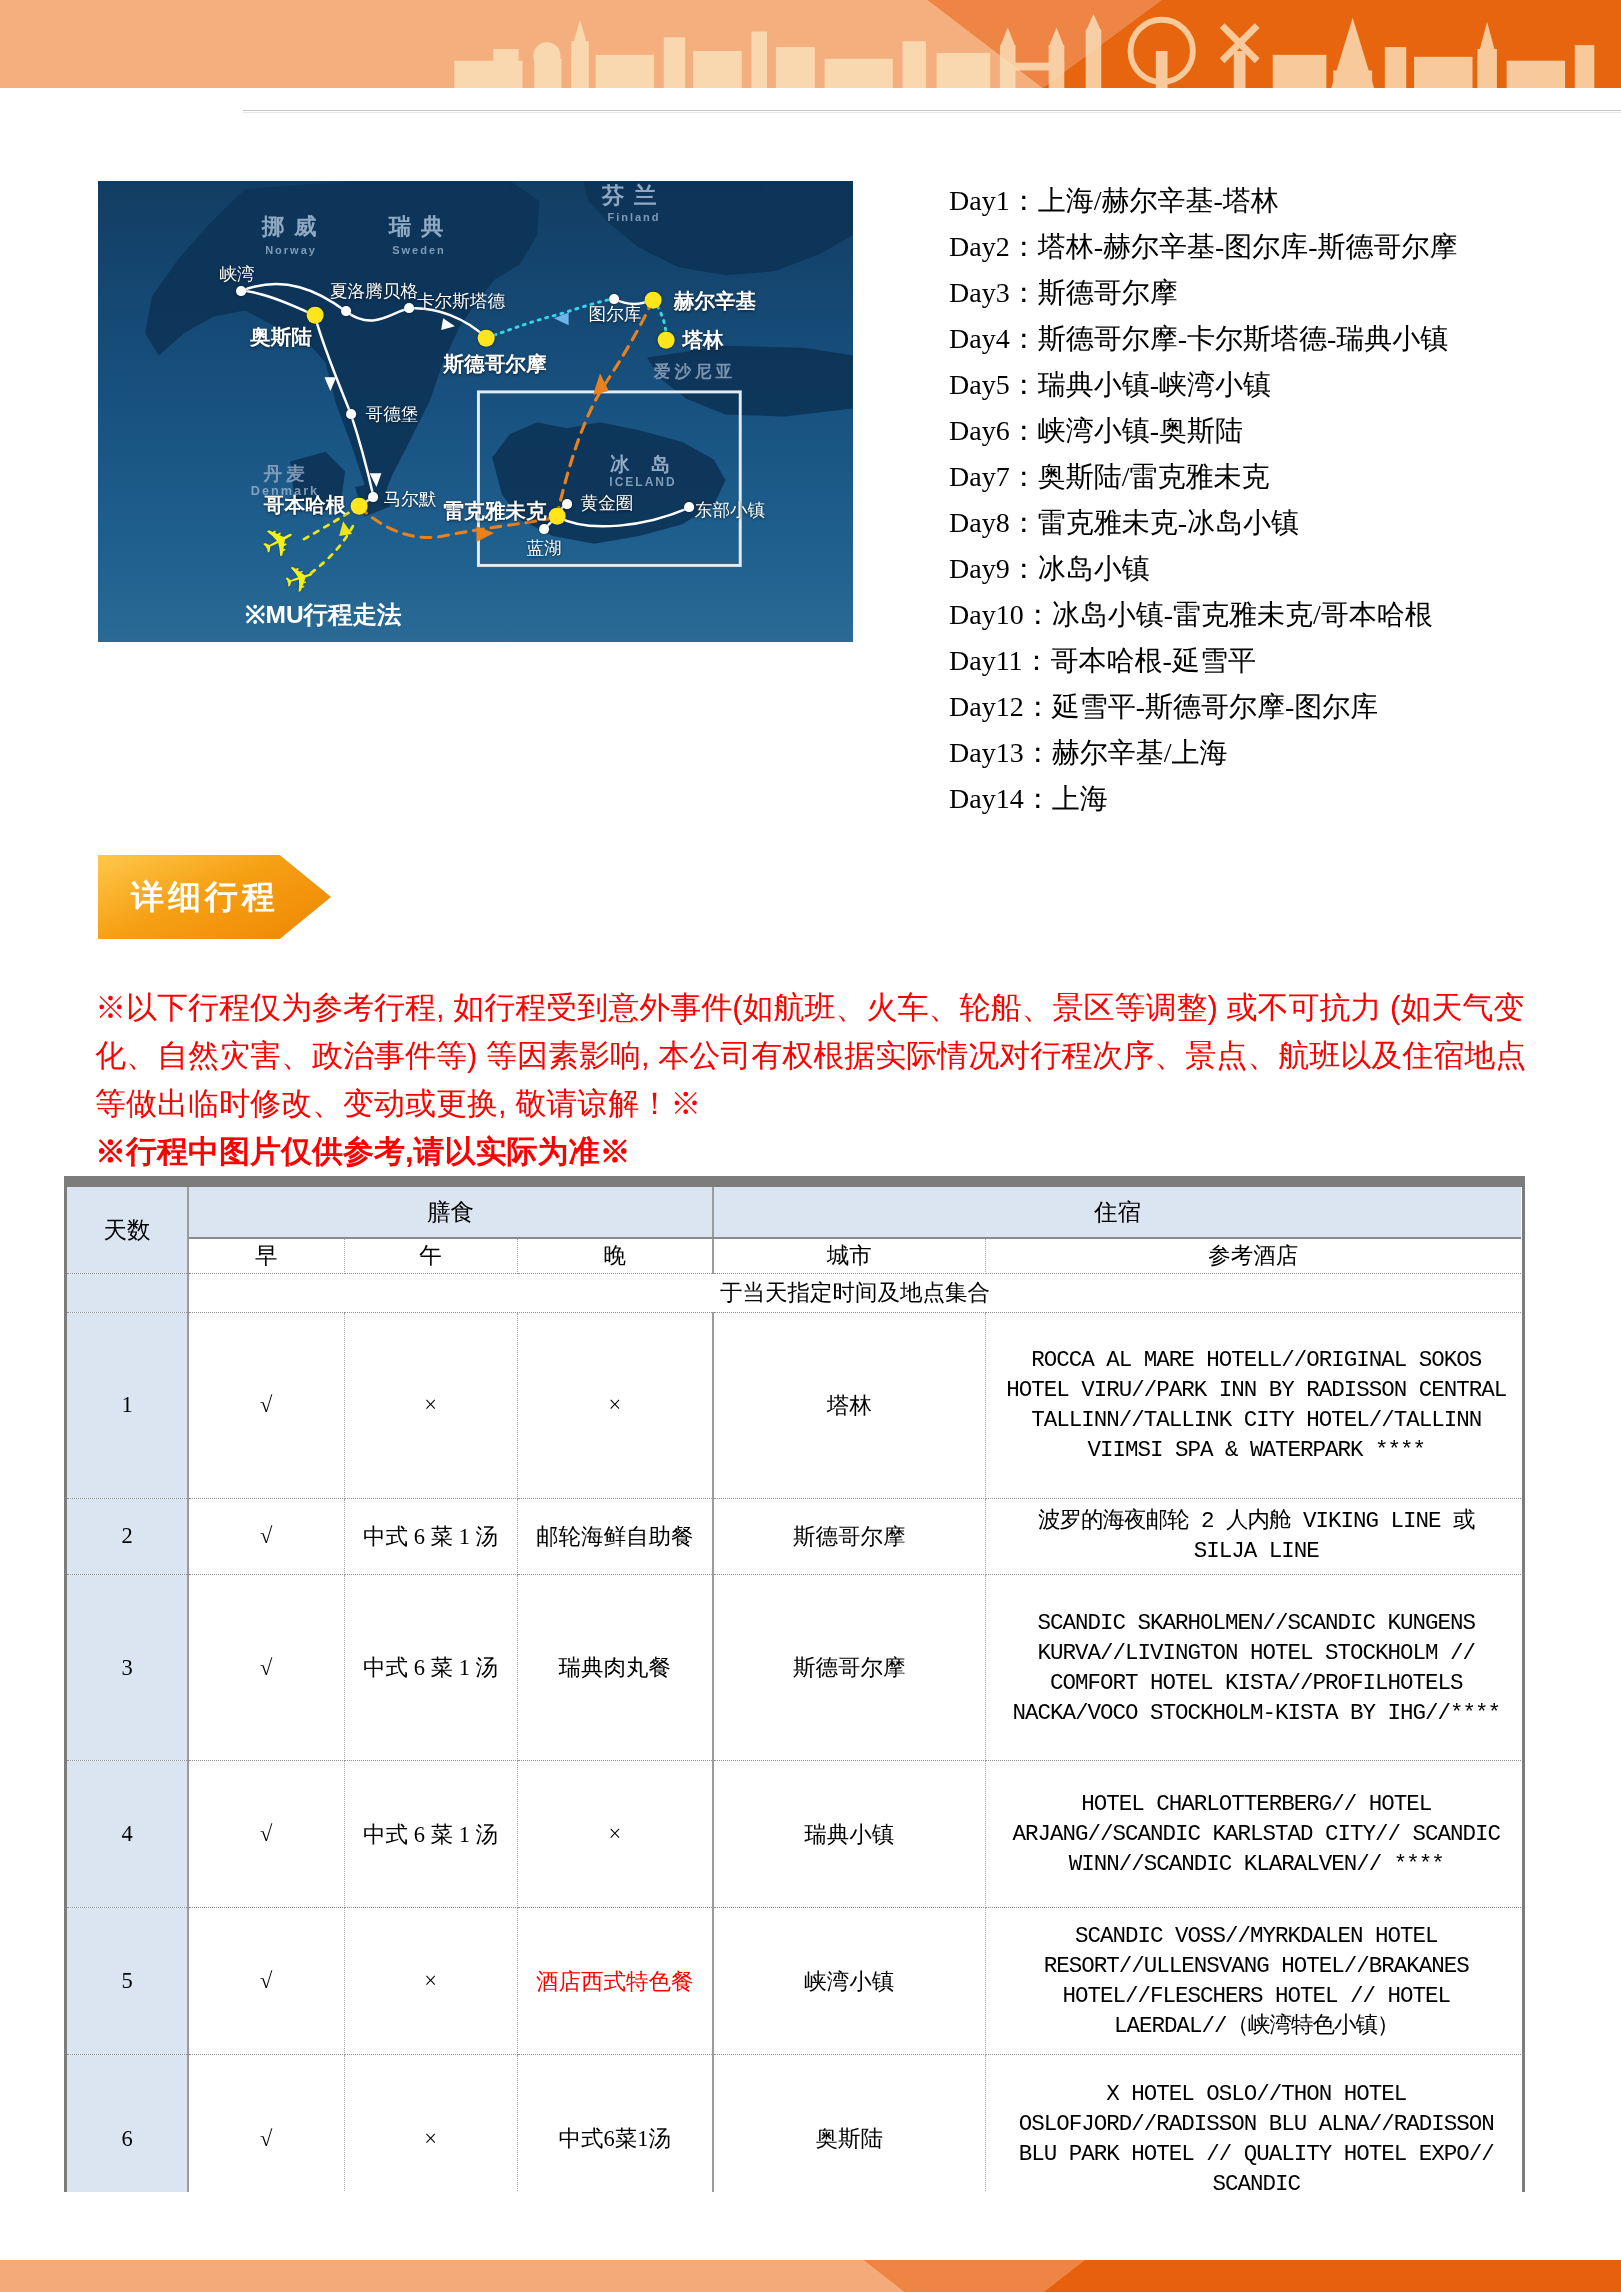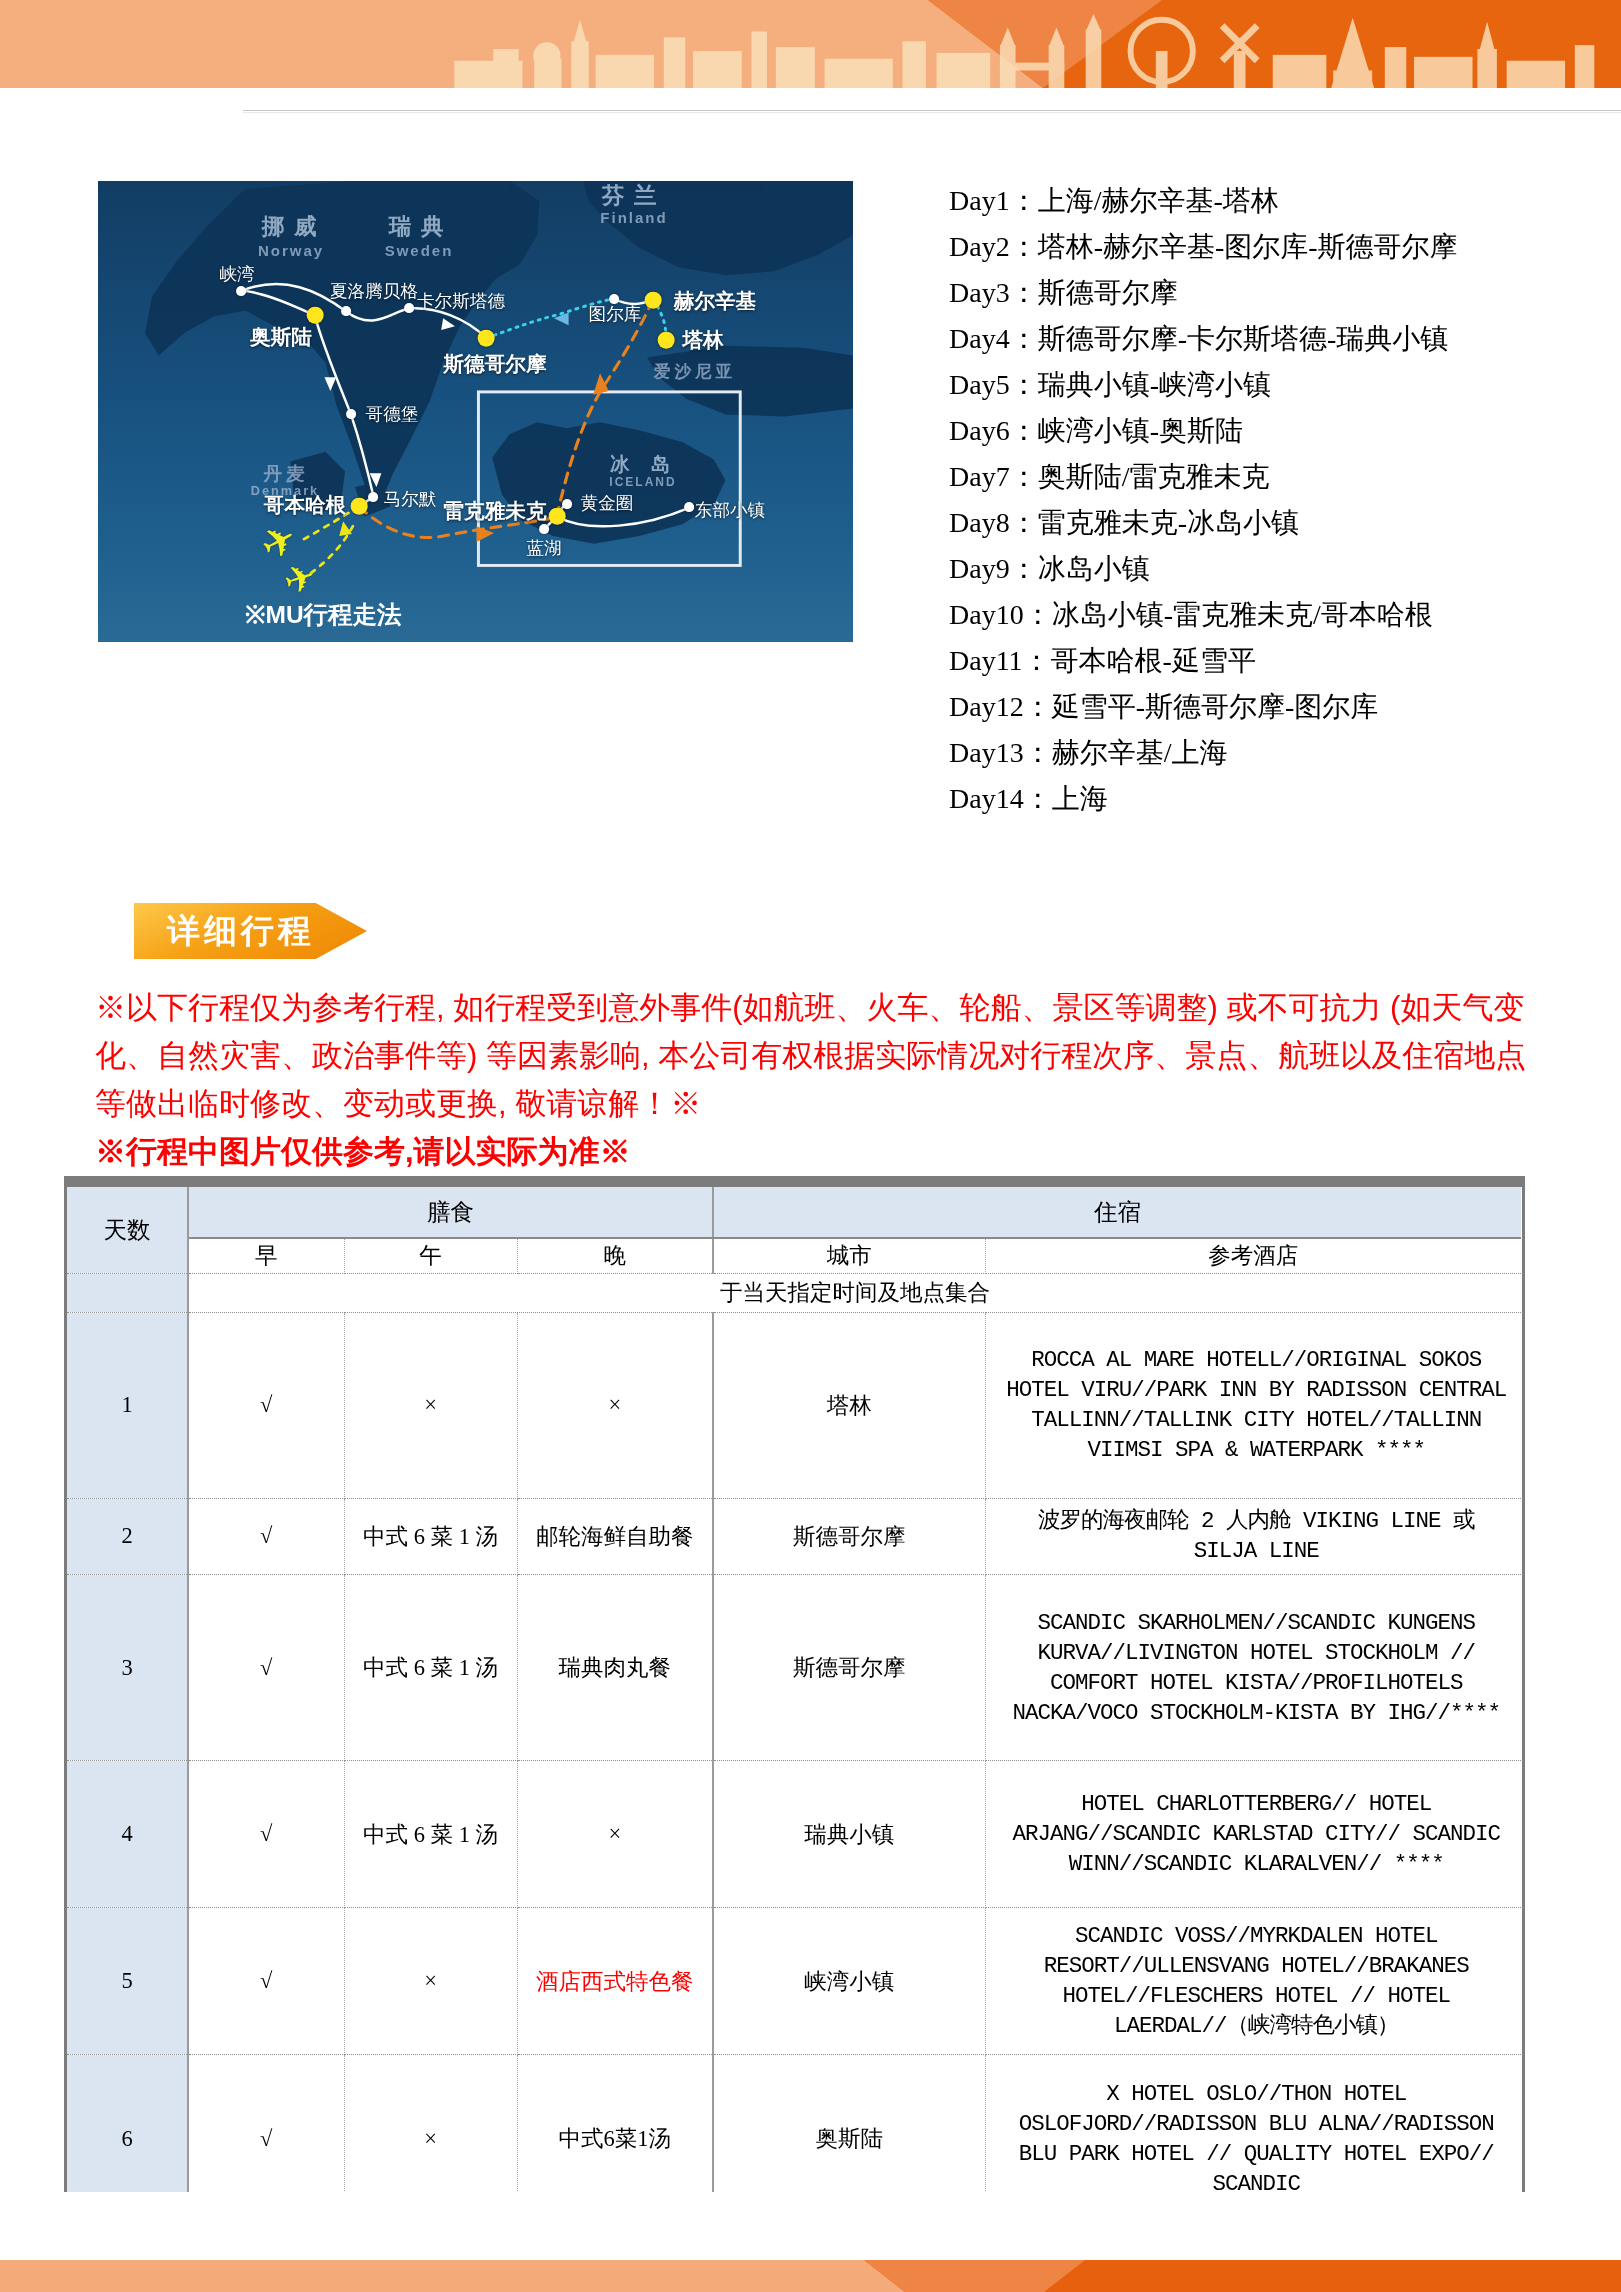--- a/index.html
+++ b/index.html
@@ -23,7 +23,7 @@
   .map .lbl.major { font-size:20.6px; font-weight:bold; }
   .map .country { transform:translate(-50%,-50%); color:rgba(168,189,214,.85); font-weight:bold;
     text-shadow:none; font-size:22.5px; letter-spacing:9.8px; }
-  .map .country.en { font-size:15px; letter-spacing:2px; color:rgba(156,180,206,.8); }
+  .map .country.en { font-size:11px; letter-spacing:2px; color:rgba(156,180,206,.8); }
   .map .country.small { font-size:16.7px; letter-spacing:3.9px; color:rgba(150,173,199,.8); }
   .map .dot { position:absolute; width:9.8px; height:9.8px; border-radius:50%; background:#ffffff;
     transform:translate(-50%,-50%); box-shadow:0 0 2.9px rgba(0,0,0,.5); }

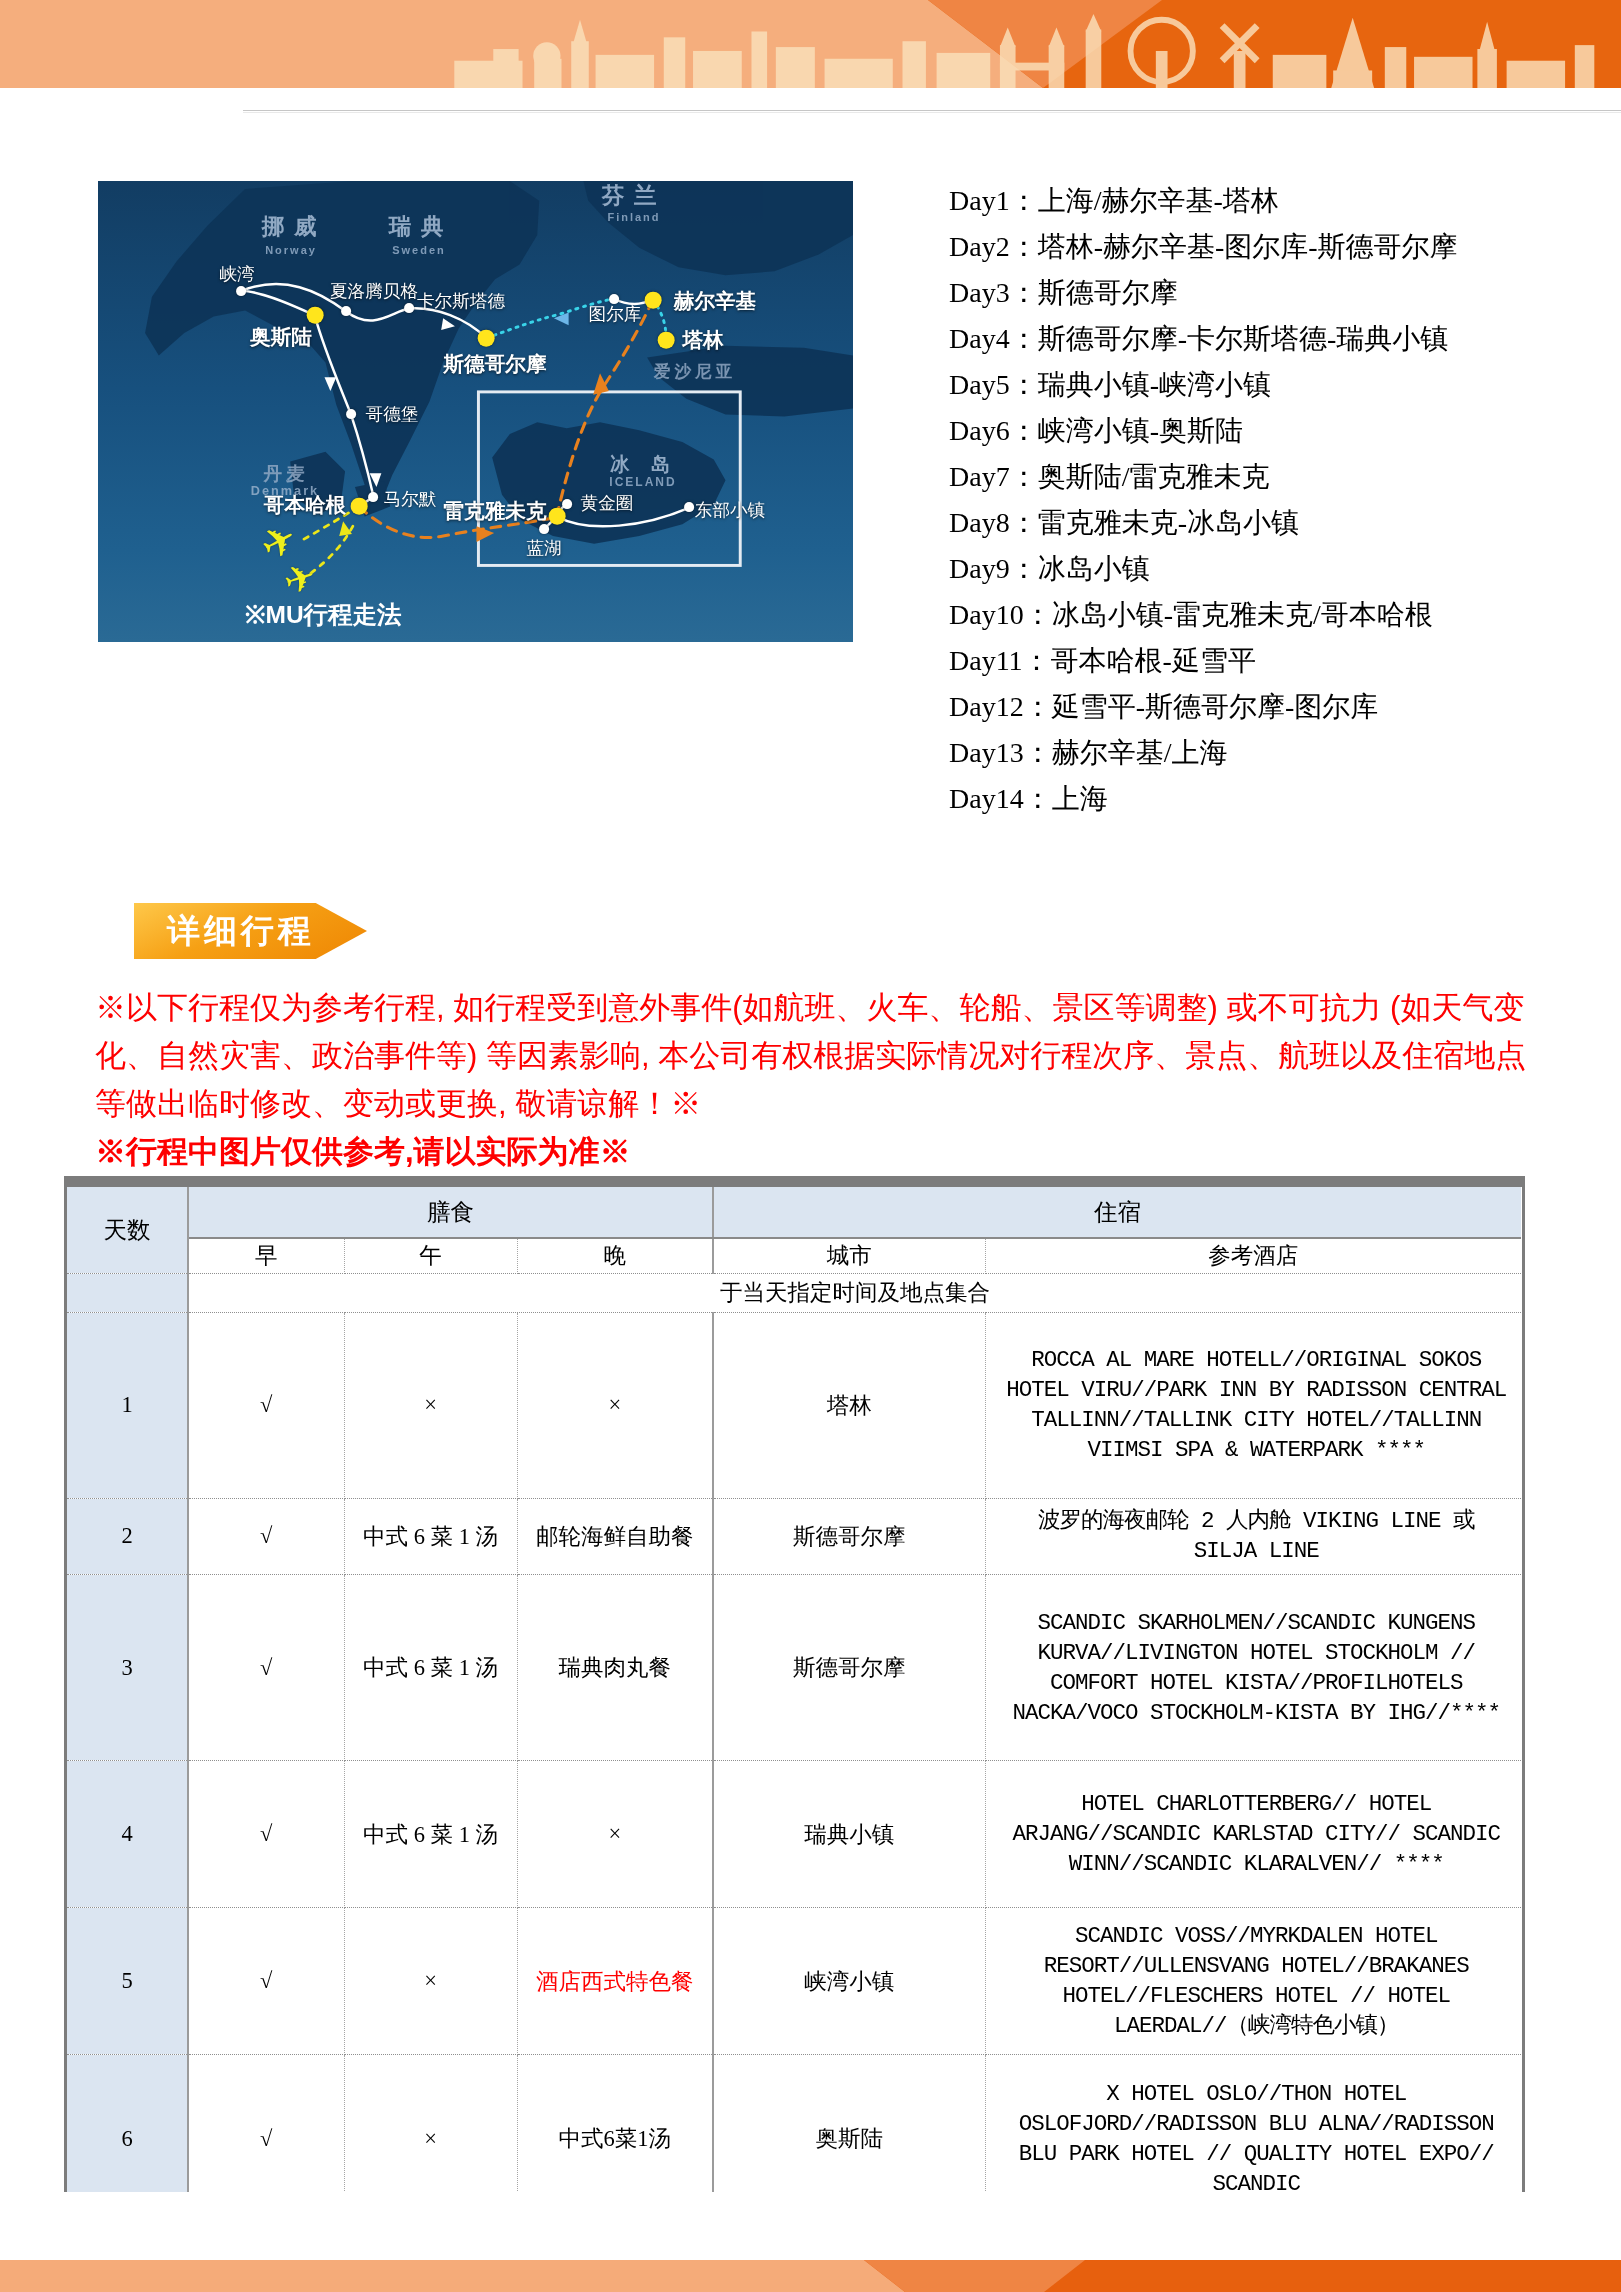--- a/index.html
+++ b/index.html
@@ -37,10 +37,10 @@
     font-family:"Liberation Serif","DejaVu Serif",serif; font-size:28px; line-height:46px; color:#000; }
 
   
-  .badge { position:absolute; left:98px; top:903px; width:233px; height:56px;
+  .badge { position:absolute; left:98px; top:855px; width:233px; height:84px;
     background:linear-gradient(155deg,#fec84a 0%,#f6a014 45%,#ee8603 100%);
     clip-path:polygon(0 0,78% 0,100% 50%,78% 100%,0 100%);
-    display:flex; align-items:center;margin-left:36px; }
+    display:flex; align-items:center; }
   .badge span { color:#ffffff; font-size:33px; font-weight:bold; letter-spacing:3.9px; padding-left:33px; }
 
   

